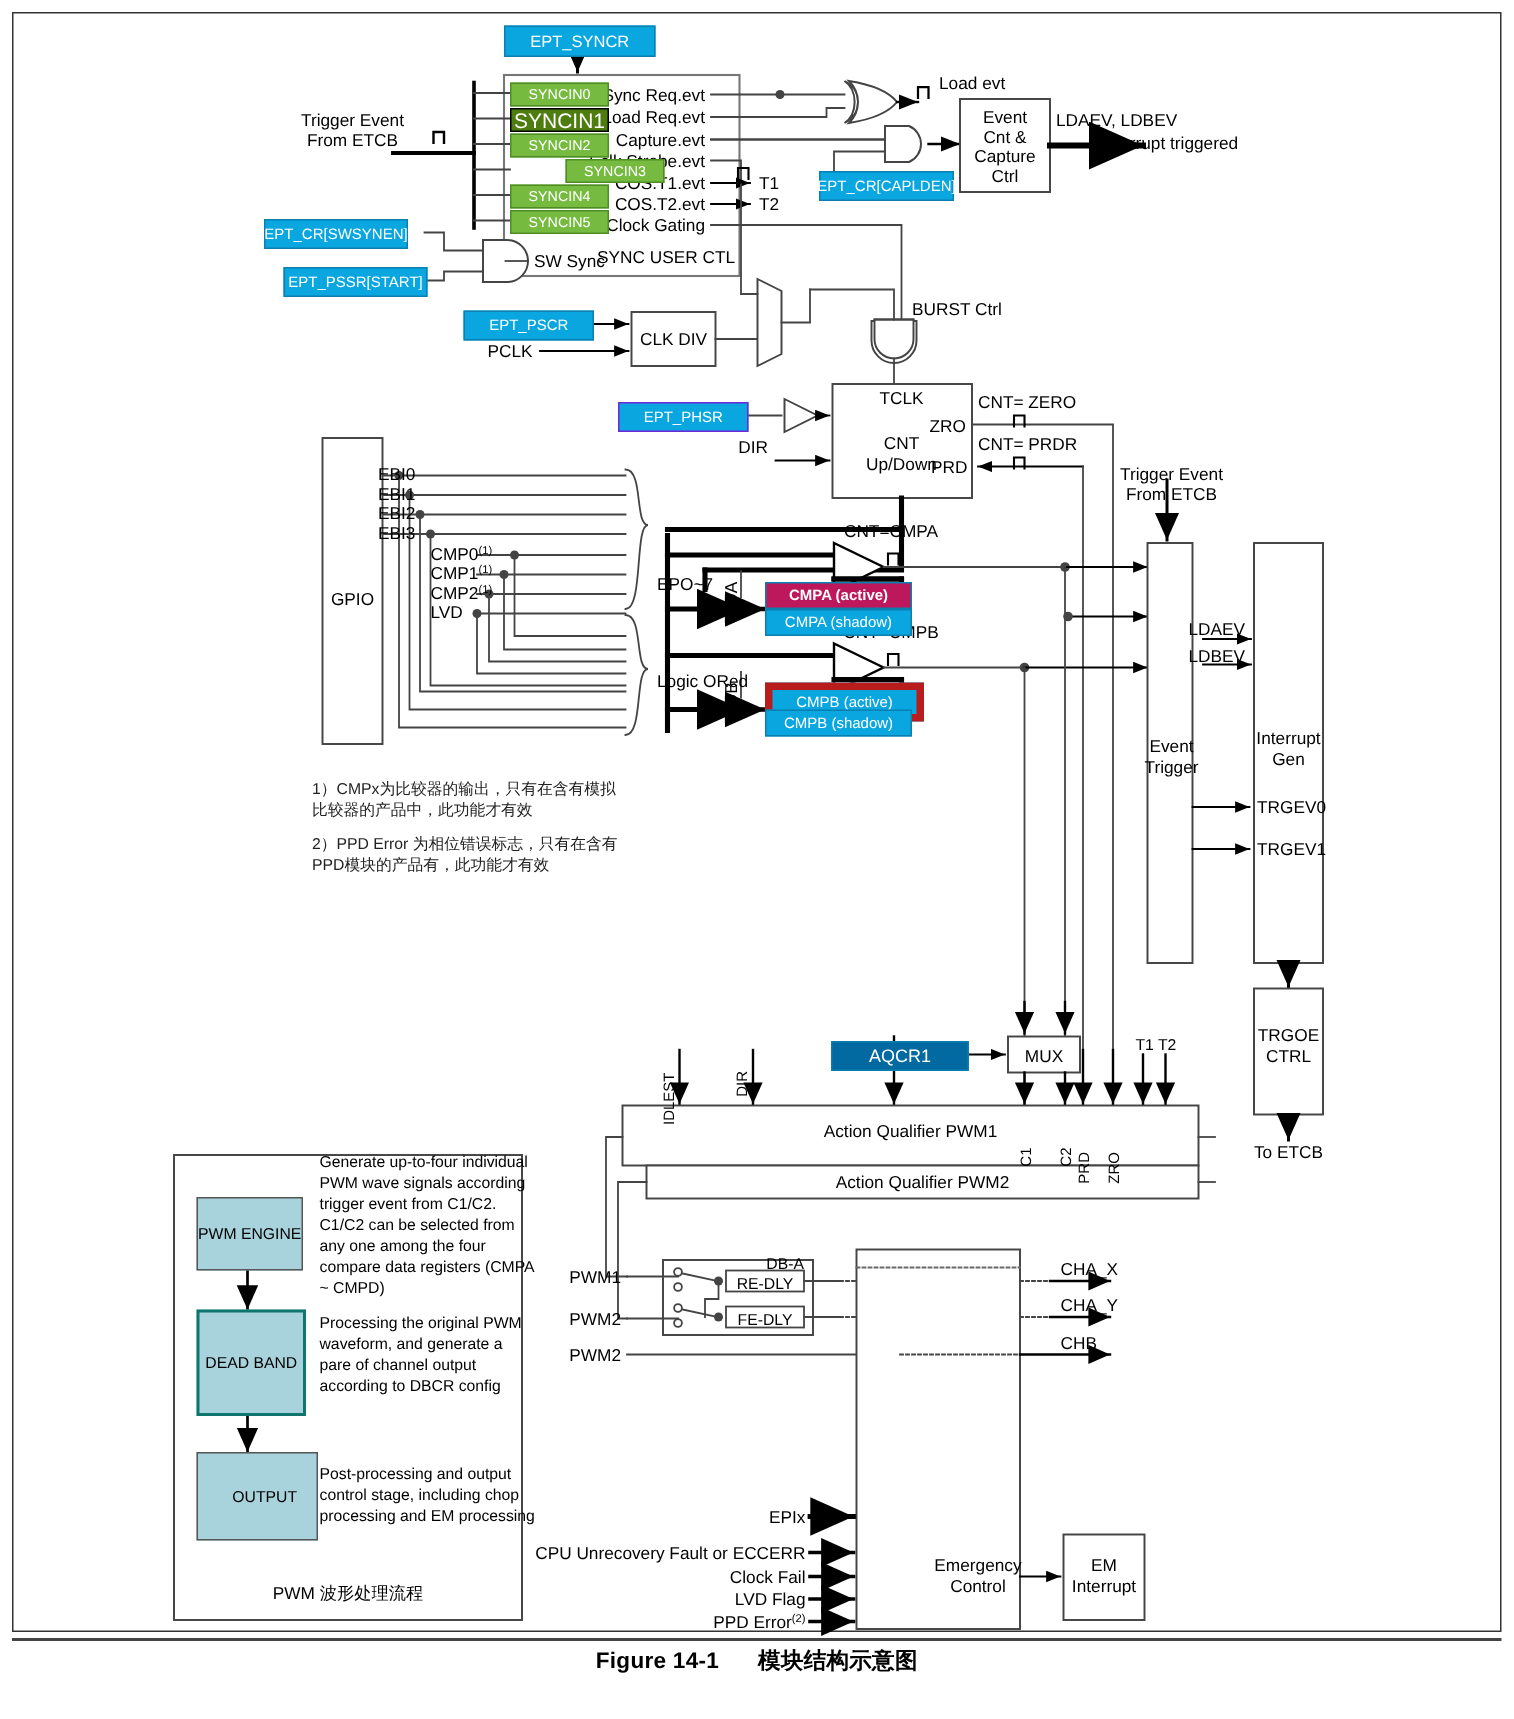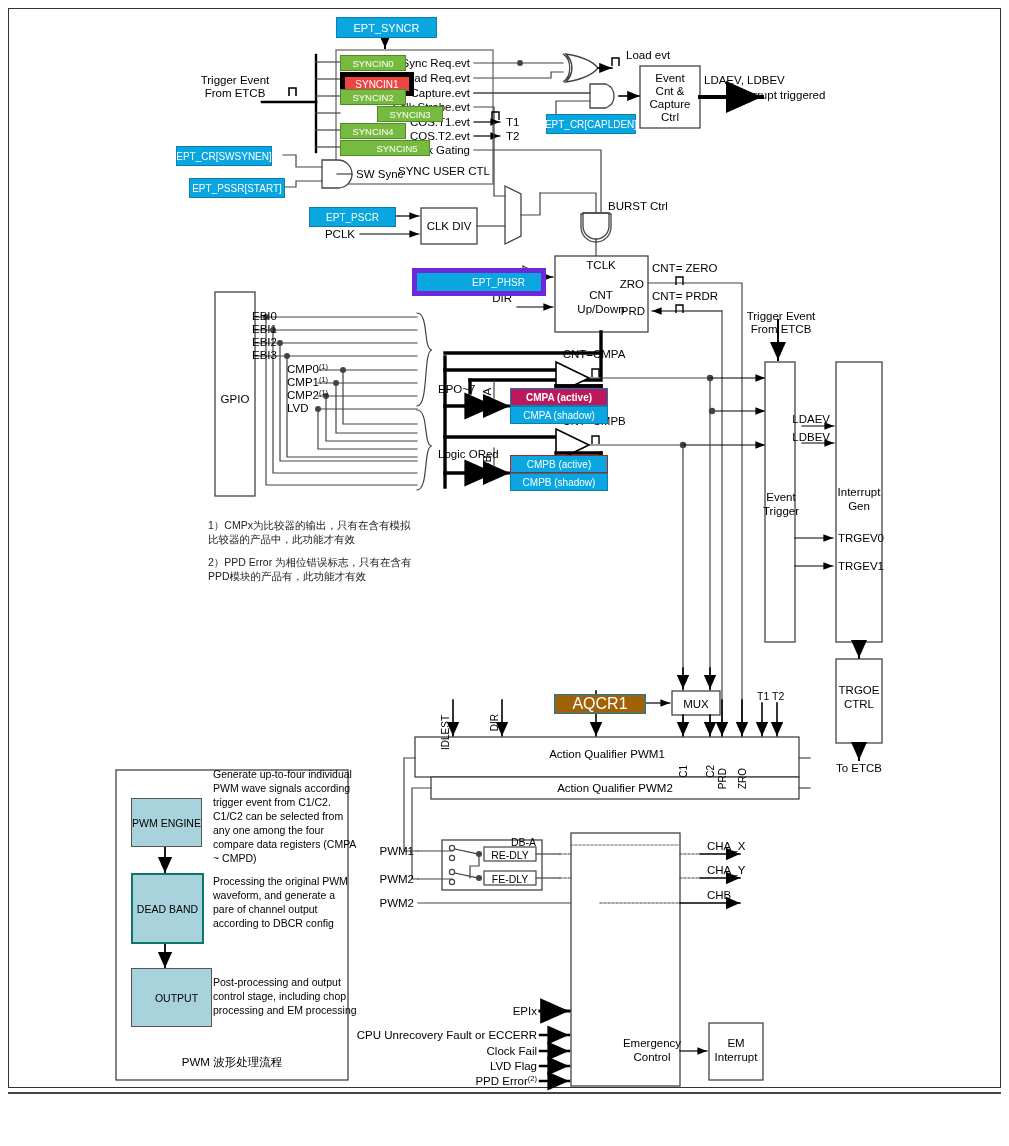--- a/index.html
+++ b/index.html
@@ -429,7 +429,7 @@
     <div style="position:absolute;left:554px;top:694px;width:90px;height:18px;background:#a16207;border:1px solid #0a7fb0;display:flex;align-items:center;justify-content:center;font-size:16px;color:#fff;">AQCR1</div>
 
     <div style="position:absolute;left:340px;top:55px;width:64px;height:14px;background:#76bb40;border:1px solid #4e8c24;display:flex;align-items:center;justify-content:center;font-size:9.5px;color:#fff;">SYNCIN0</div>
-    <div style="position:absolute;left:340px;top:72px;width:64px;height:14px;background:#ef4444;border:5px solid #000000;display:flex;align-items:center;justify-content:center;font-size:10px;color:#fff;">SYNCIN1</div>
+    <div style="position:absolute;left:340px;top:72px;width:64px;height:14px;background:#4d7c0f;border:1px solid #000000;display:flex;align-items:center;justify-content:center;font-size:14px;color:#fff;">SYNCIN1</div>
     <div style="position:absolute;left:340px;top:89px;width:64px;height:14px;background:#76bb40;border:1px solid #4e8c24;display:flex;align-items:center;justify-content:center;font-size:9.5px;color:#fff;">SYNCIN2</div>
     <div style="position:absolute;left:340px;top:106px;width:64px;height:14px;background:#76bb40;border:1px solid #4e8c24;display:flex;align-items:center;justify-content:center;font-size:9.5px;color:#fff;margin-left:37px;">SYNCIN3</div>
     <div style="position:absolute;left:340px;top:123px;width:64px;height:14px;background:#76bb40;border:1px solid #4e8c24;display:flex;align-items:center;justify-content:center;font-size:9.5px;color:#fff;">SYNCIN4</div>

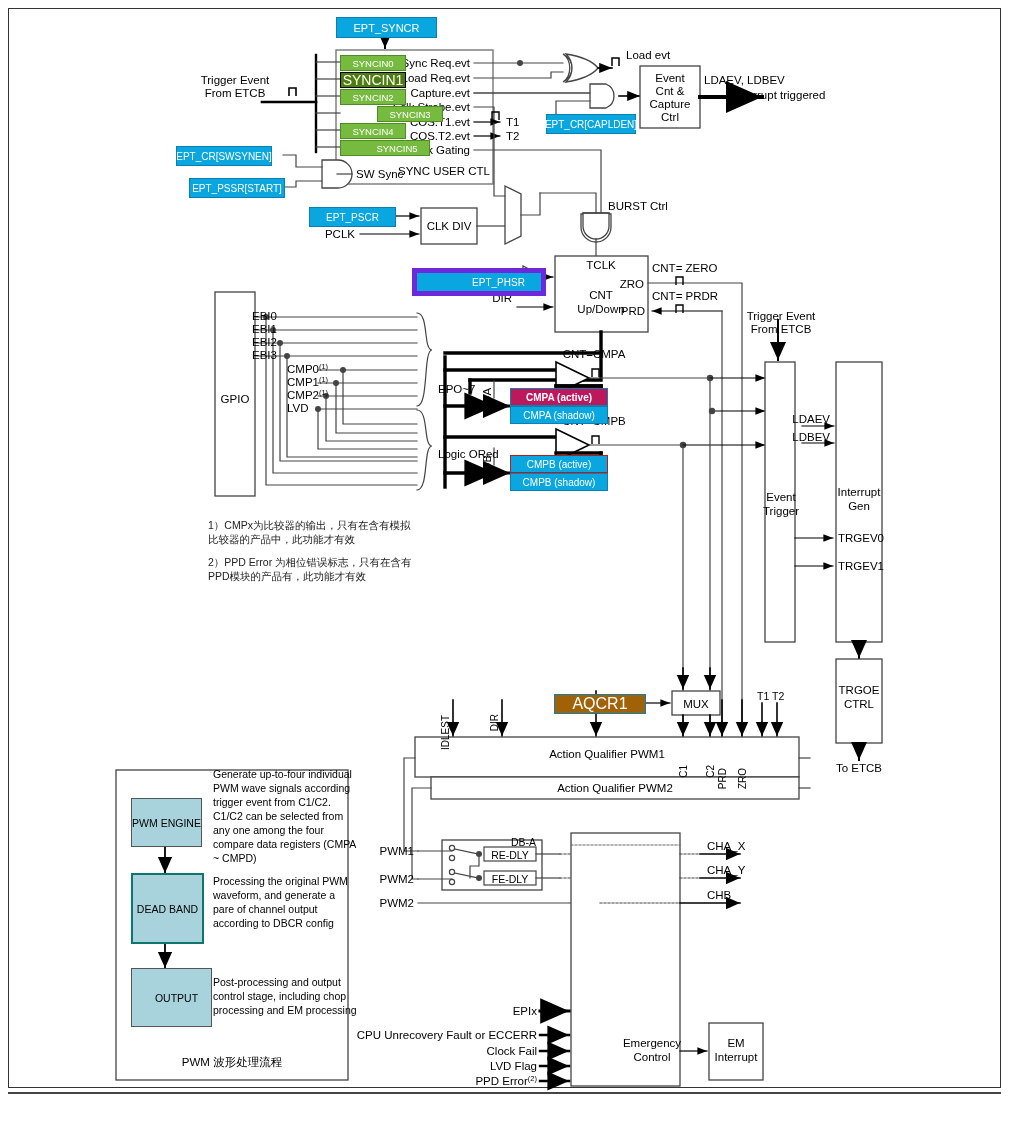--- a/index.html
+++ b/index.html
@@ -433,7 +433,7 @@
     <div style="position:absolute;left:340px;top:89px;width:64px;height:14px;background:#76bb40;border:1px solid #4e8c24;display:flex;align-items:center;justify-content:center;font-size:9.5px;color:#fff;">SYNCIN2</div>
     <div style="position:absolute;left:340px;top:106px;width:64px;height:14px;background:#76bb40;border:1px solid #4e8c24;display:flex;align-items:center;justify-content:center;font-size:9.5px;color:#fff;margin-left:37px;">SYNCIN3</div>
     <div style="position:absolute;left:340px;top:123px;width:64px;height:14px;background:#76bb40;border:1px solid #4e8c24;display:flex;align-items:center;justify-content:center;font-size:9.5px;color:#fff;">SYNCIN4</div>
-    <div style="position:absolute;left:340px;top:140px;width:64px;height:14px;background:#76bb40;border:1px solid #4e8c24;display:flex;align-items:center;justify-content:center;font-size:9.5px;color:#fff;padding-left:24px;">SYNCIN5</div>
+    <div style="position:absolute;left:340px;top:140px;width:64px;height:14px;background:#76bb40;border:1px solid #4e8c24;display:flex;align-items:center;justify-content:center;font-size:9.5px;color:#fff;">SYNCIN5</div>
 
     <div style="position:absolute;left:131px;top:798px;width:69px;height:47px;background:#a8d3dd;border:1px solid #555;display:flex;align-items:center;justify-content:center;font-size:10.5px;">PWM ENGINE</div>
     <div style="position:absolute;left:131px;top:873px;width:69px;height:67px;background:#a8d3dd;border:2px solid #0f766e;display:flex;align-items:center;justify-content:center;font-size:10.5px;">DEAD BAND</div>

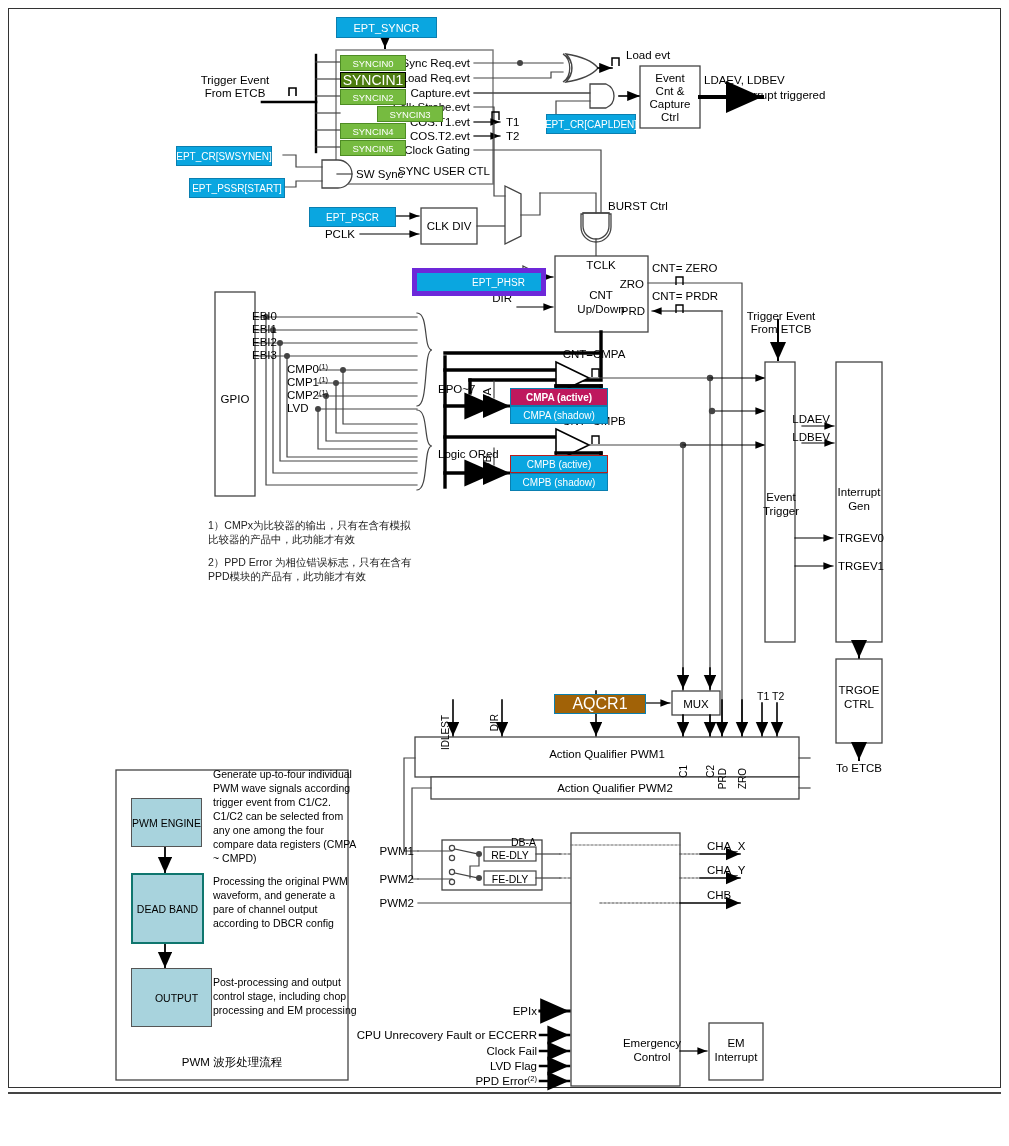--- a/index.html
+++ b/index.html
@@ -418,7 +418,7 @@
 
     <div style="position:absolute;left:309px;top:207px;width:85px;height:18px;background:#0aa6e0;border:1px solid #0a7fb0;display:flex;align-items:center;justify-content:center;font-size:10px;color:#fff;">EPT_PSCR</div>
 
-    <div style="position:absolute;left:412px;top:268px;width:85px;height:18px;background:#0aa6e0;border:5px solid #6d28d9;display:flex;align-items:center;justify-content:center;font-size:10px;color:#fff;padding-left:39px;">EPT_PHSR</div>
+    <div style="position:absolute;left:412px;top:268px;width:85px;height:18px;background:#0aa6e0;border:1px solid #6d28d9;display:flex;align-items:center;justify-content:center;font-size:10px;color:#fff;">EPT_PHSR</div>
 
     <div style="position:absolute;left:510px;top:388px;width:96px;height:16px;background:#be185d;border:1px solid #0a7fb0;display:flex;align-items:center;justify-content:center;font-size:10px;color:#fff;font-weight:bold;">CMPA (active)</div>
     <div style="position:absolute;left:510px;top:406px;width:96px;height:16px;background:#0aa6e0;border:1px solid #0a7fb0;display:flex;align-items:center;justify-content:center;font-size:10px;color:#fff;">CMPA (shadow)</div>

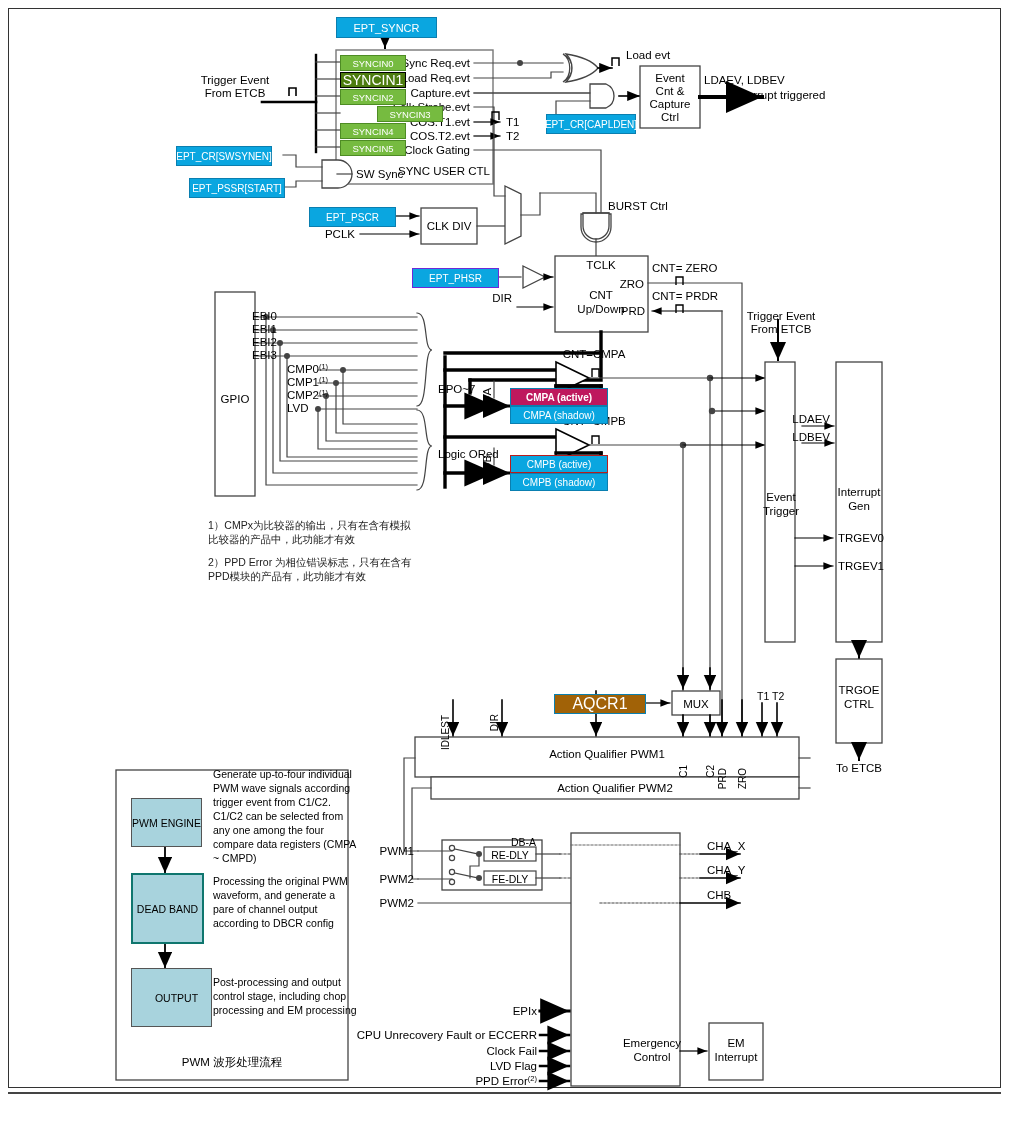--- a/index.html
+++ b/index.html
@@ -423,7 +423,7 @@
     <div style="position:absolute;left:510px;top:388px;width:96px;height:16px;background:#be185d;border:1px solid #0a7fb0;display:flex;align-items:center;justify-content:center;font-size:10px;color:#fff;font-weight:bold;">CMPA (active)</div>
     <div style="position:absolute;left:510px;top:406px;width:96px;height:16px;background:#0aa6e0;border:1px solid #0a7fb0;display:flex;align-items:center;justify-content:center;font-size:10px;color:#fff;">CMPA (shadow)</div>
 
-    <div style="position:absolute;left:510px;top:455px;width:96px;height:16px;background:#0aa6e0;border:1px solid #b91c1c;display:flex;align-items:center;justify-content:center;font-size:10px;color:#fff;">CMPB (active)</div>
+    <div style="position:absolute;left:510px;top:455px;width:96px;height:16px;background:#0aa6e0;border:5px solid #b91c1c;display:flex;align-items:center;justify-content:center;font-size:10px;color:#fff;">CMPB (active)</div>
     <div style="position:absolute;left:510px;top:473px;width:96px;height:16px;background:#0aa6e0;border:1px solid #0a7fb0;display:flex;align-items:center;justify-content:center;font-size:10px;color:#fff;">CMPB (shadow)</div>
 
     <div style="position:absolute;left:554px;top:694px;width:90px;height:18px;background:#a16207;border:1px solid #0a7fb0;display:flex;align-items:center;justify-content:center;font-size:16px;color:#fff;">AQCR1</div>

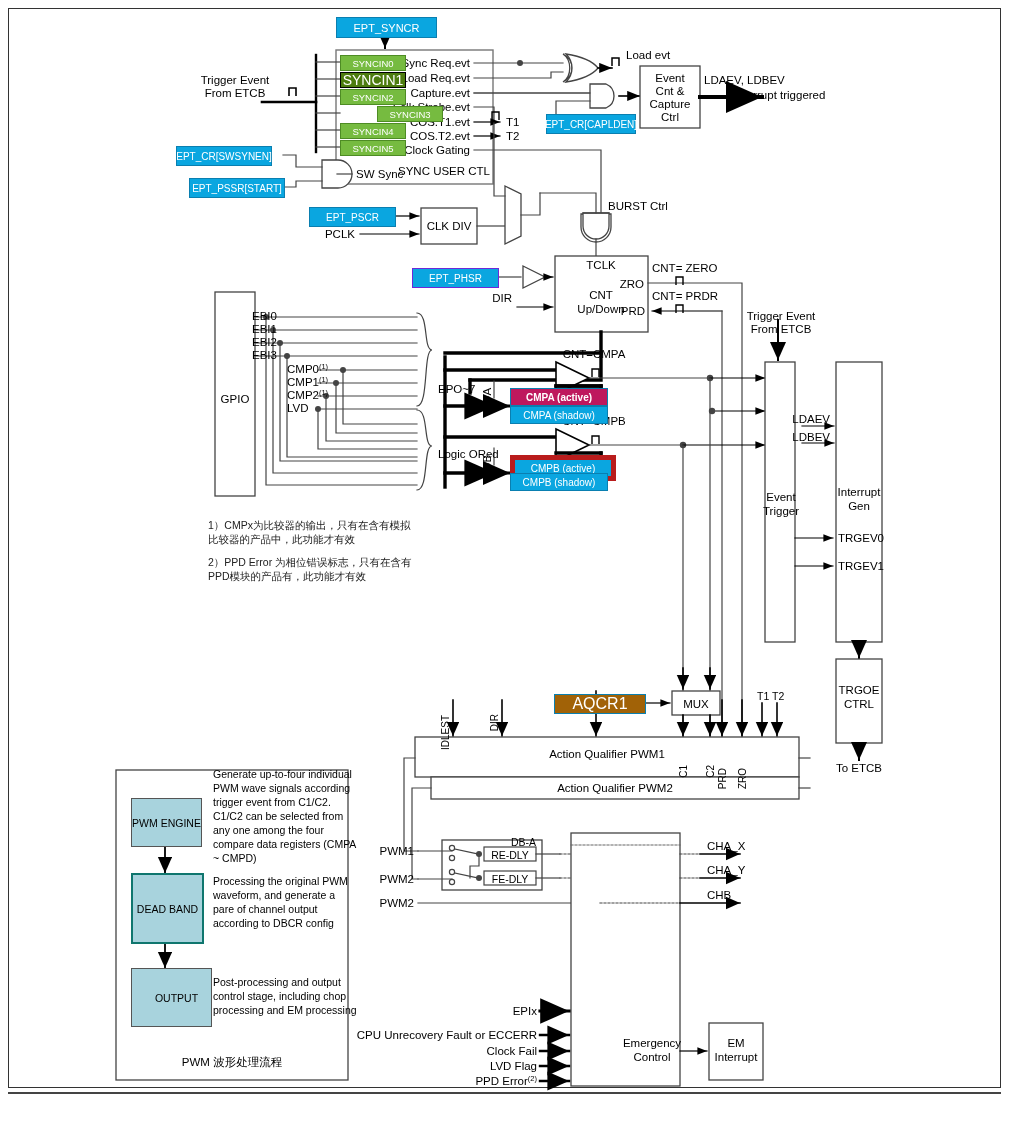--- a/index.html
+++ b/index.html
@@ -426,7 +426,7 @@
     <div style="position:absolute;left:510px;top:455px;width:96px;height:16px;background:#0aa6e0;border:5px solid #b91c1c;display:flex;align-items:center;justify-content:center;font-size:10px;color:#fff;">CMPB (active)</div>
     <div style="position:absolute;left:510px;top:473px;width:96px;height:16px;background:#0aa6e0;border:1px solid #0a7fb0;display:flex;align-items:center;justify-content:center;font-size:10px;color:#fff;">CMPB (shadow)</div>
 
-    <div style="position:absolute;left:554px;top:694px;width:90px;height:18px;background:#a16207;border:1px solid #0a7fb0;display:flex;align-items:center;justify-content:center;font-size:16px;color:#fff;">AQCR1</div>
+    <div style="position:absolute;left:554px;top:694px;width:90px;height:18px;background:#0369a1;border:1px solid #0a7fb0;display:flex;align-items:center;justify-content:center;font-size:12px;color:#fff;">AQCR1</div>
 
     <div style="position:absolute;left:340px;top:55px;width:64px;height:14px;background:#76bb40;border:1px solid #4e8c24;display:flex;align-items:center;justify-content:center;font-size:9.5px;color:#fff;">SYNCIN0</div>
     <div style="position:absolute;left:340px;top:72px;width:64px;height:14px;background:#4d7c0f;border:1px solid #000000;display:flex;align-items:center;justify-content:center;font-size:14px;color:#fff;">SYNCIN1</div>

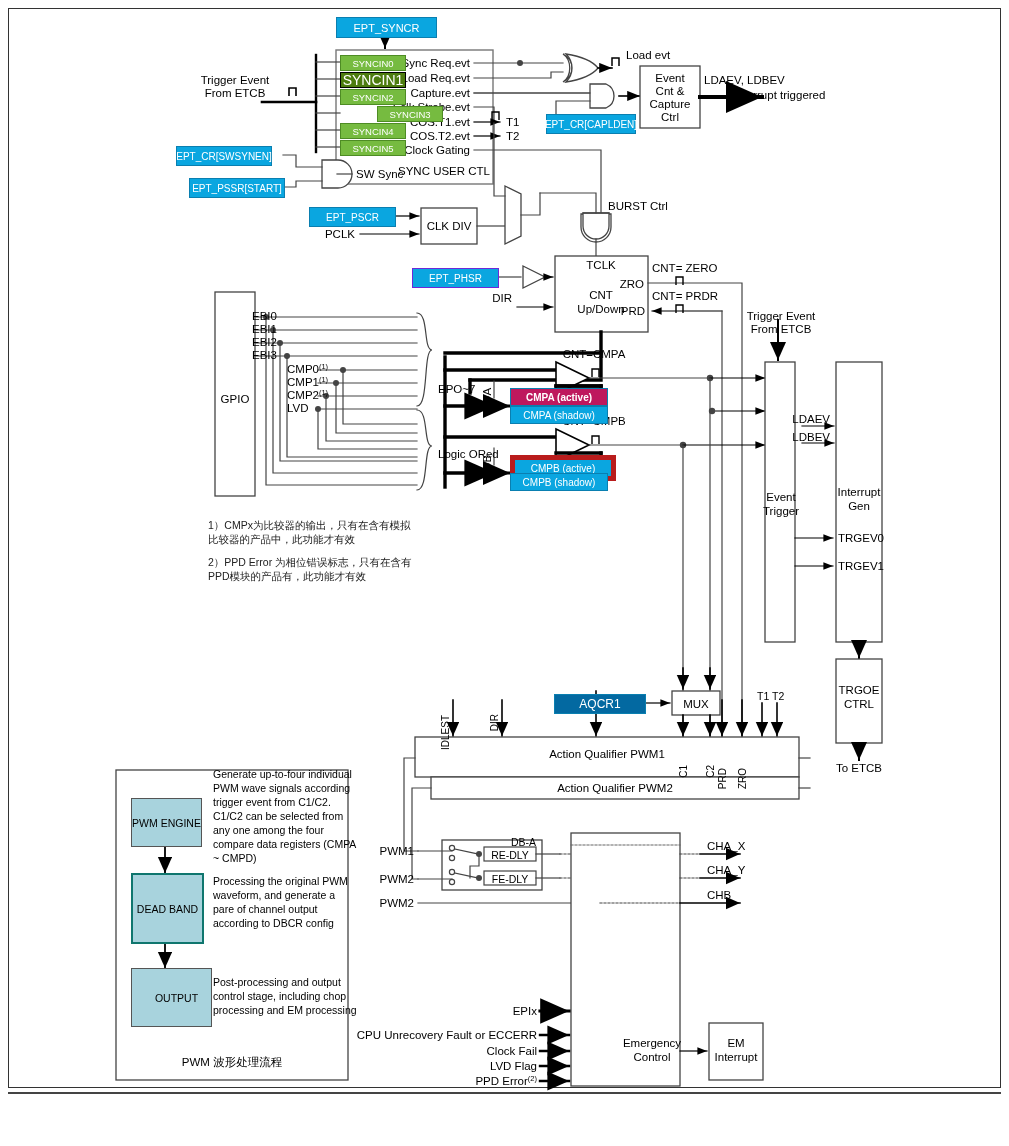--- a/index.html
+++ b/index.html
@@ -441,6 +441,9 @@
   </div>
 
   <div class="rule"></div>
+  <div class="cap">
+    <span>Figure 14-1</span><span class="sp"></span><span>模块结构示意图</span>
+  </div>
 </div>
 
 </body></html>

